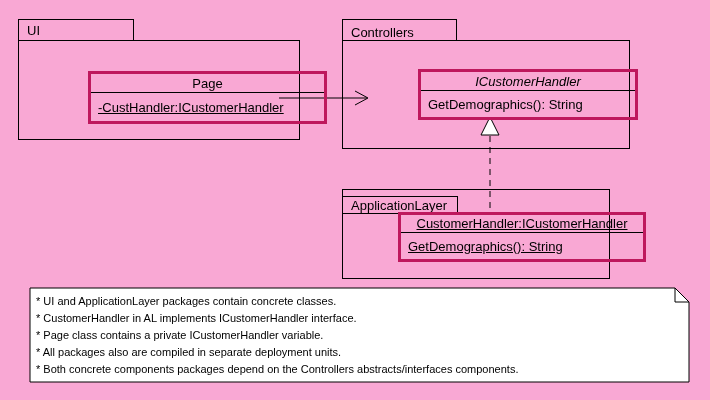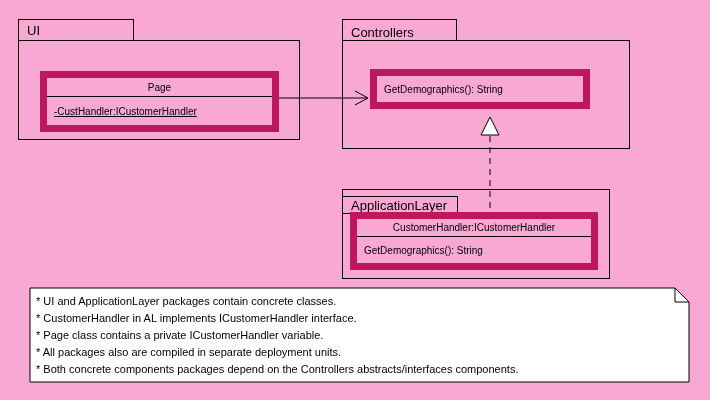--- a/index.html
+++ b/index.html
@@ -29,8 +29,8 @@
 
   
   .cls {
-    position:absolute; border:7px solid #be185d; background:transparent;
-    box-sizing:border-box; font-size:10px;
+    position:absolute; border:3px solid #be185d; background:transparent;
+    box-sizing:border-box; font-size:13px;margin-left:48px;
   }
   .cls-title {
     border-bottom:1px solid #000; display:flex; align-items:center;

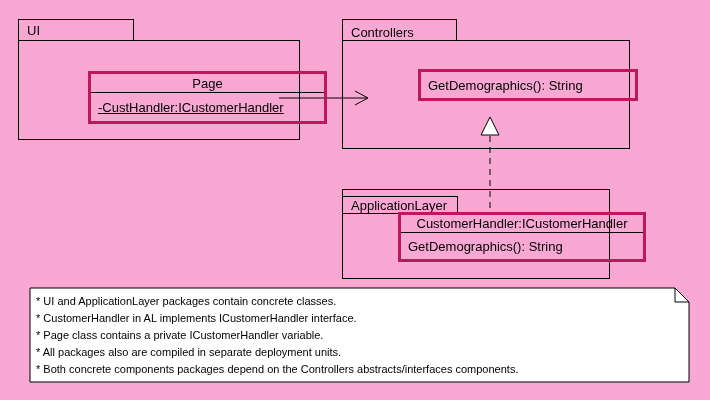--- a/index.html
+++ b/index.html
@@ -90,6 +90,7 @@
     <span>Controllers</span>
   </div>
   <div class="cls cls-ich">
+    <div class="cls-title">ICustomerHandler</div>
     <div class="cls-member">GetDemographics(): String</div>
   </div>
 

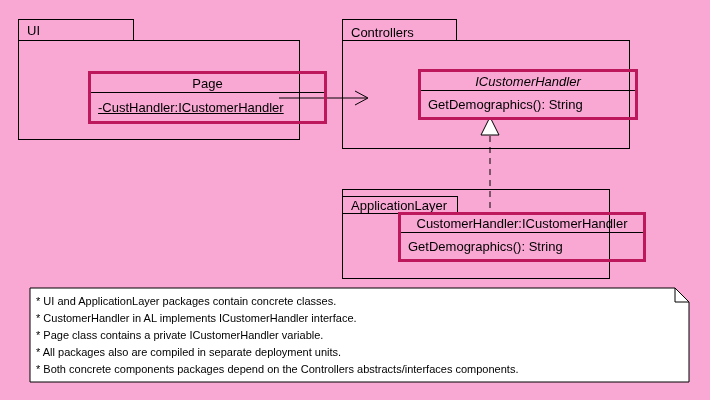--- a/index.html
+++ b/index.html
@@ -45,7 +45,7 @@
   .cls-ich  { left:370px; top:69px;  width:220px; }
   .cls-ich .cls-title   { height:19px; font-style:italic; }
   .cls-ich .cls-member  { height:26px; }
-  .cls-ch   { left:350px; top:212px; width:248px; }
+  .cls-ch   { left:350px; top:212px; width:248px;text-decoration:underline; }
   .cls-ch .cls-title    { height:18px; }
   .cls-ch .cls-member   { height:26px; }
 

